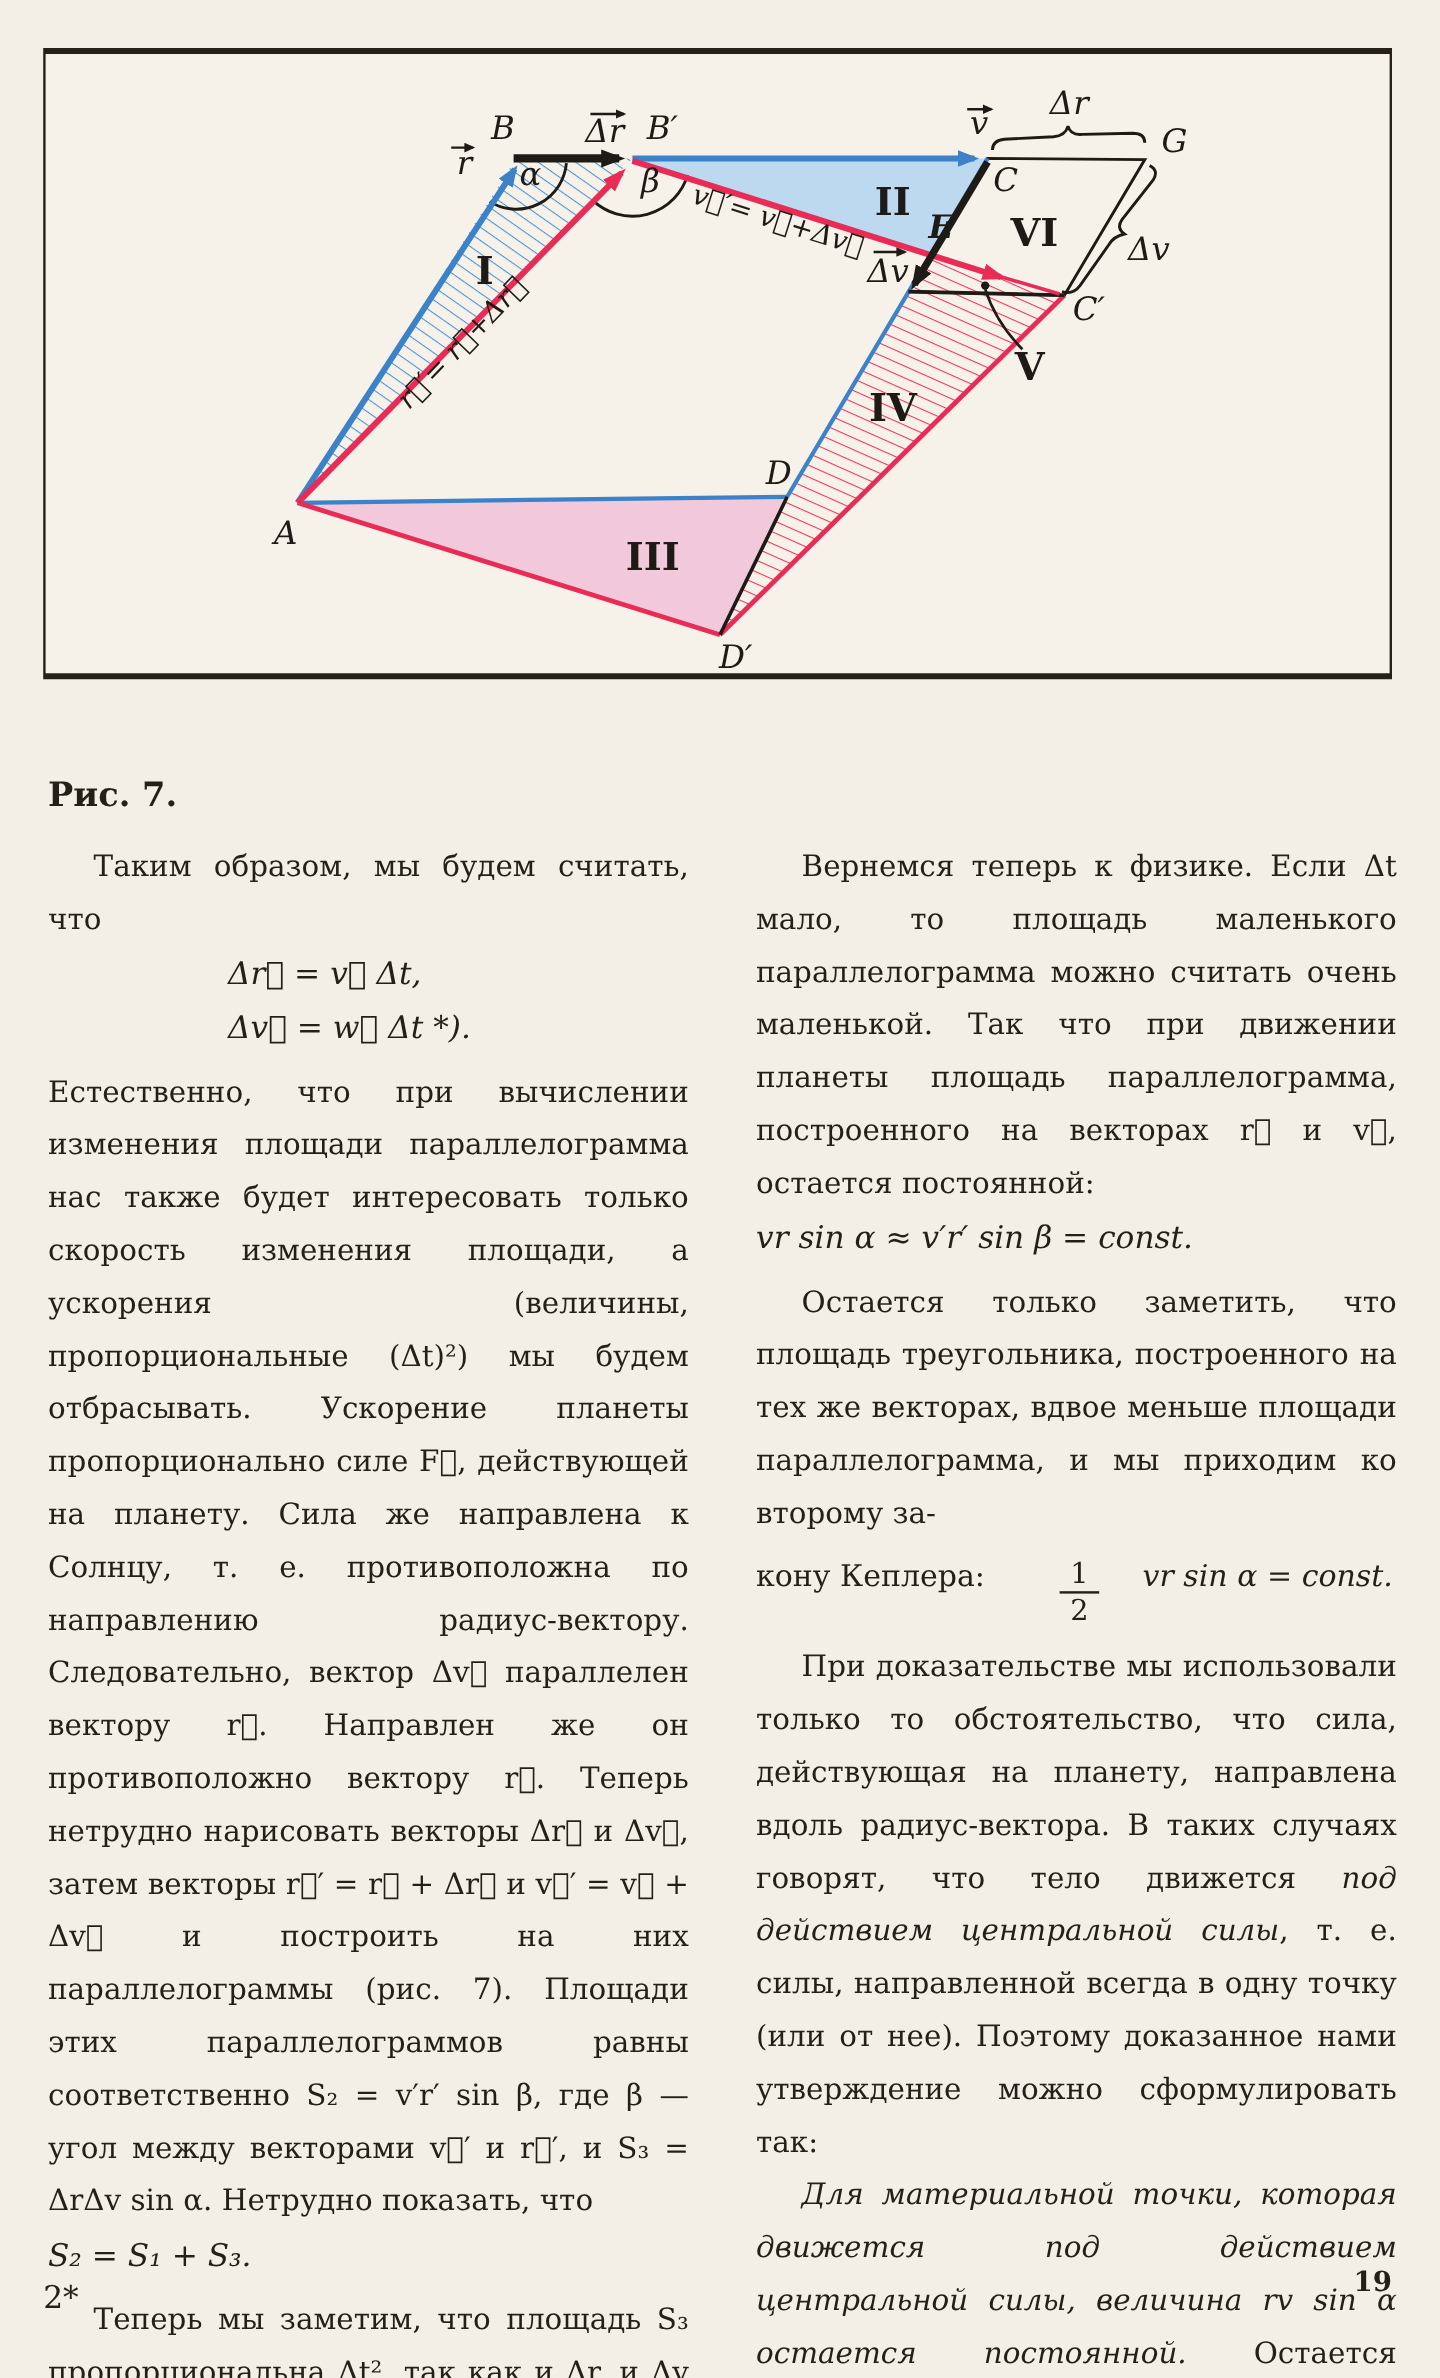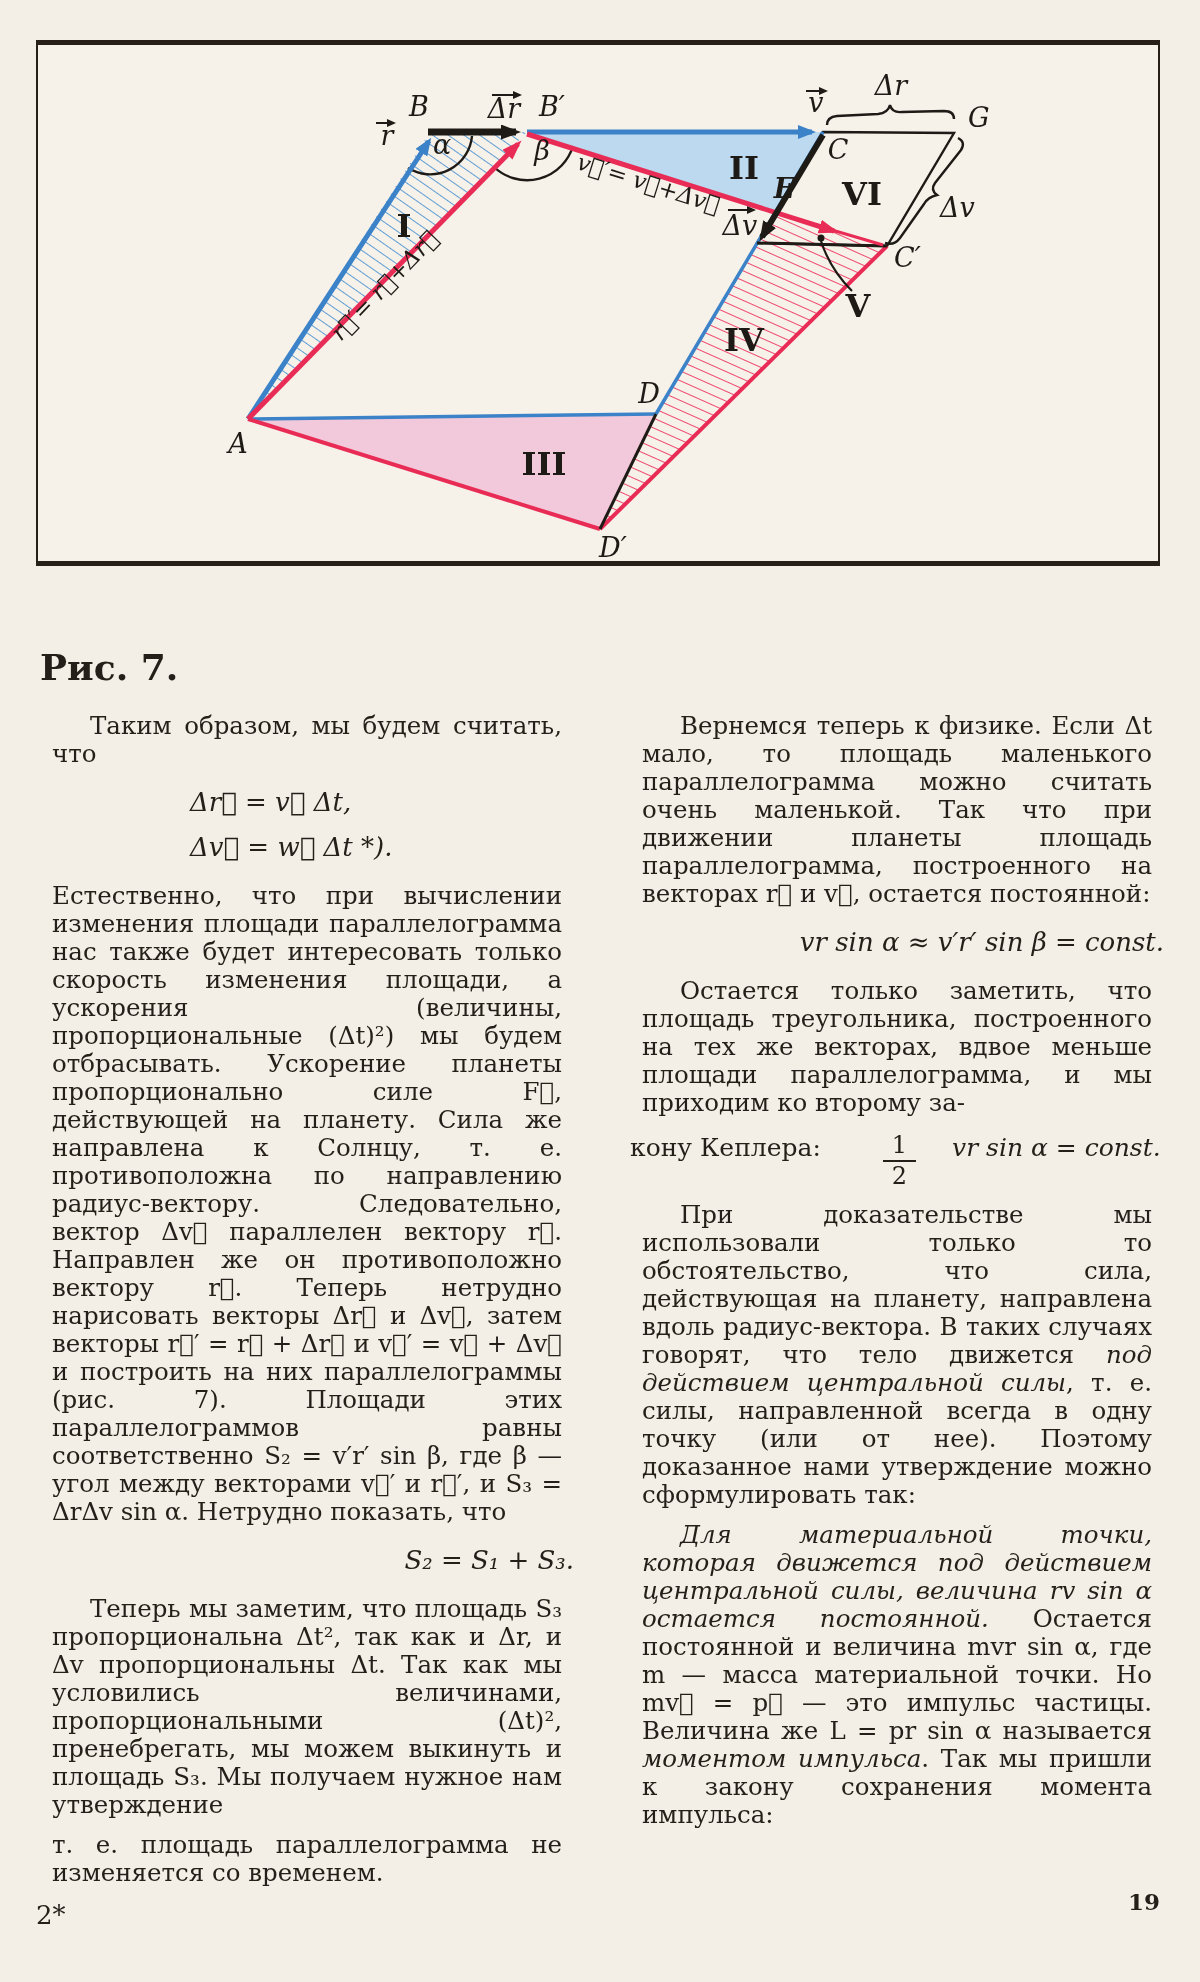--- a/index.html
+++ b/index.html
@@ -9,7 +9,7 @@
         box-sizing:border-box;background:#f6f2ea;
         border:2px solid #262019;border-top-width:5px;border-bottom-width:5px;}
   .figure-frame svg{display:block;}
-  .caption{position:absolute;left:40px;top:646px;font-weight:bold;font-size:36px;}
+  .caption{position:absolute;left:40px;top:646px;font-weight:bold;font-size:28px;}
   .columns{position:absolute;left:40px;top:700px;width:1124px;display:flex;gap:56px;}
   .col{width:534px;}
   .col p{margin:12px;text-align:justify;font-size:24.5px;line-height:28px;}

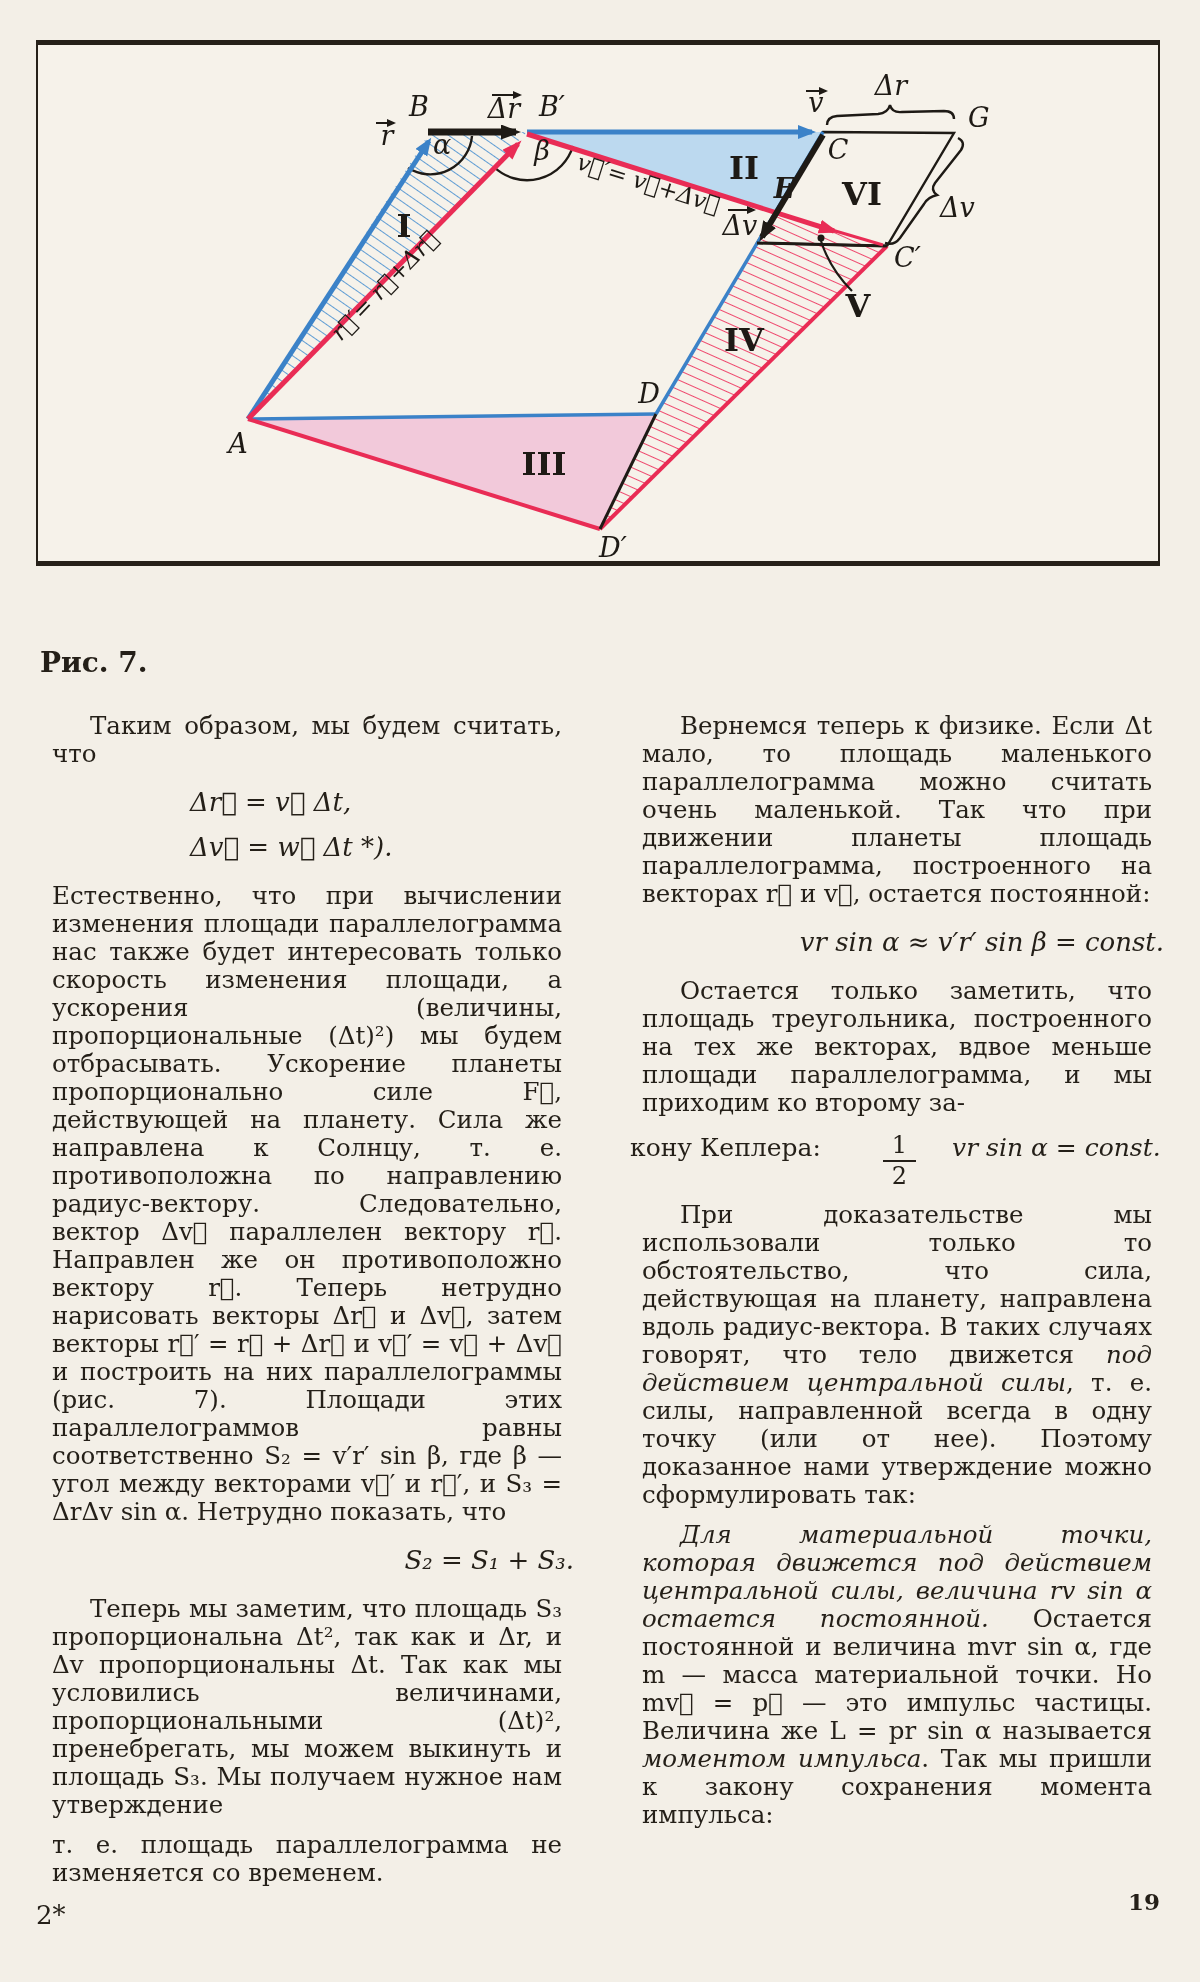--- a/index.html
+++ b/index.html
@@ -12,7 +12,7 @@
   .caption{position:absolute;left:40px;top:646px;font-weight:bold;font-size:28px;}
   .columns{position:absolute;left:40px;top:700px;width:1124px;display:flex;gap:56px;}
   .col{width:534px;}
-  .col p{margin:12px;text-align:justify;font-size:24.5px;line-height:28px;}
+  .col p{margin:0;text-align:justify;font-size:24.5px;line-height:44px;}
   .col p.ind{text-indent:38px;}
   .em{font-style:italic;}
   .formula{font-style:italic;font-size:26px;margin:2px 0 8px;}

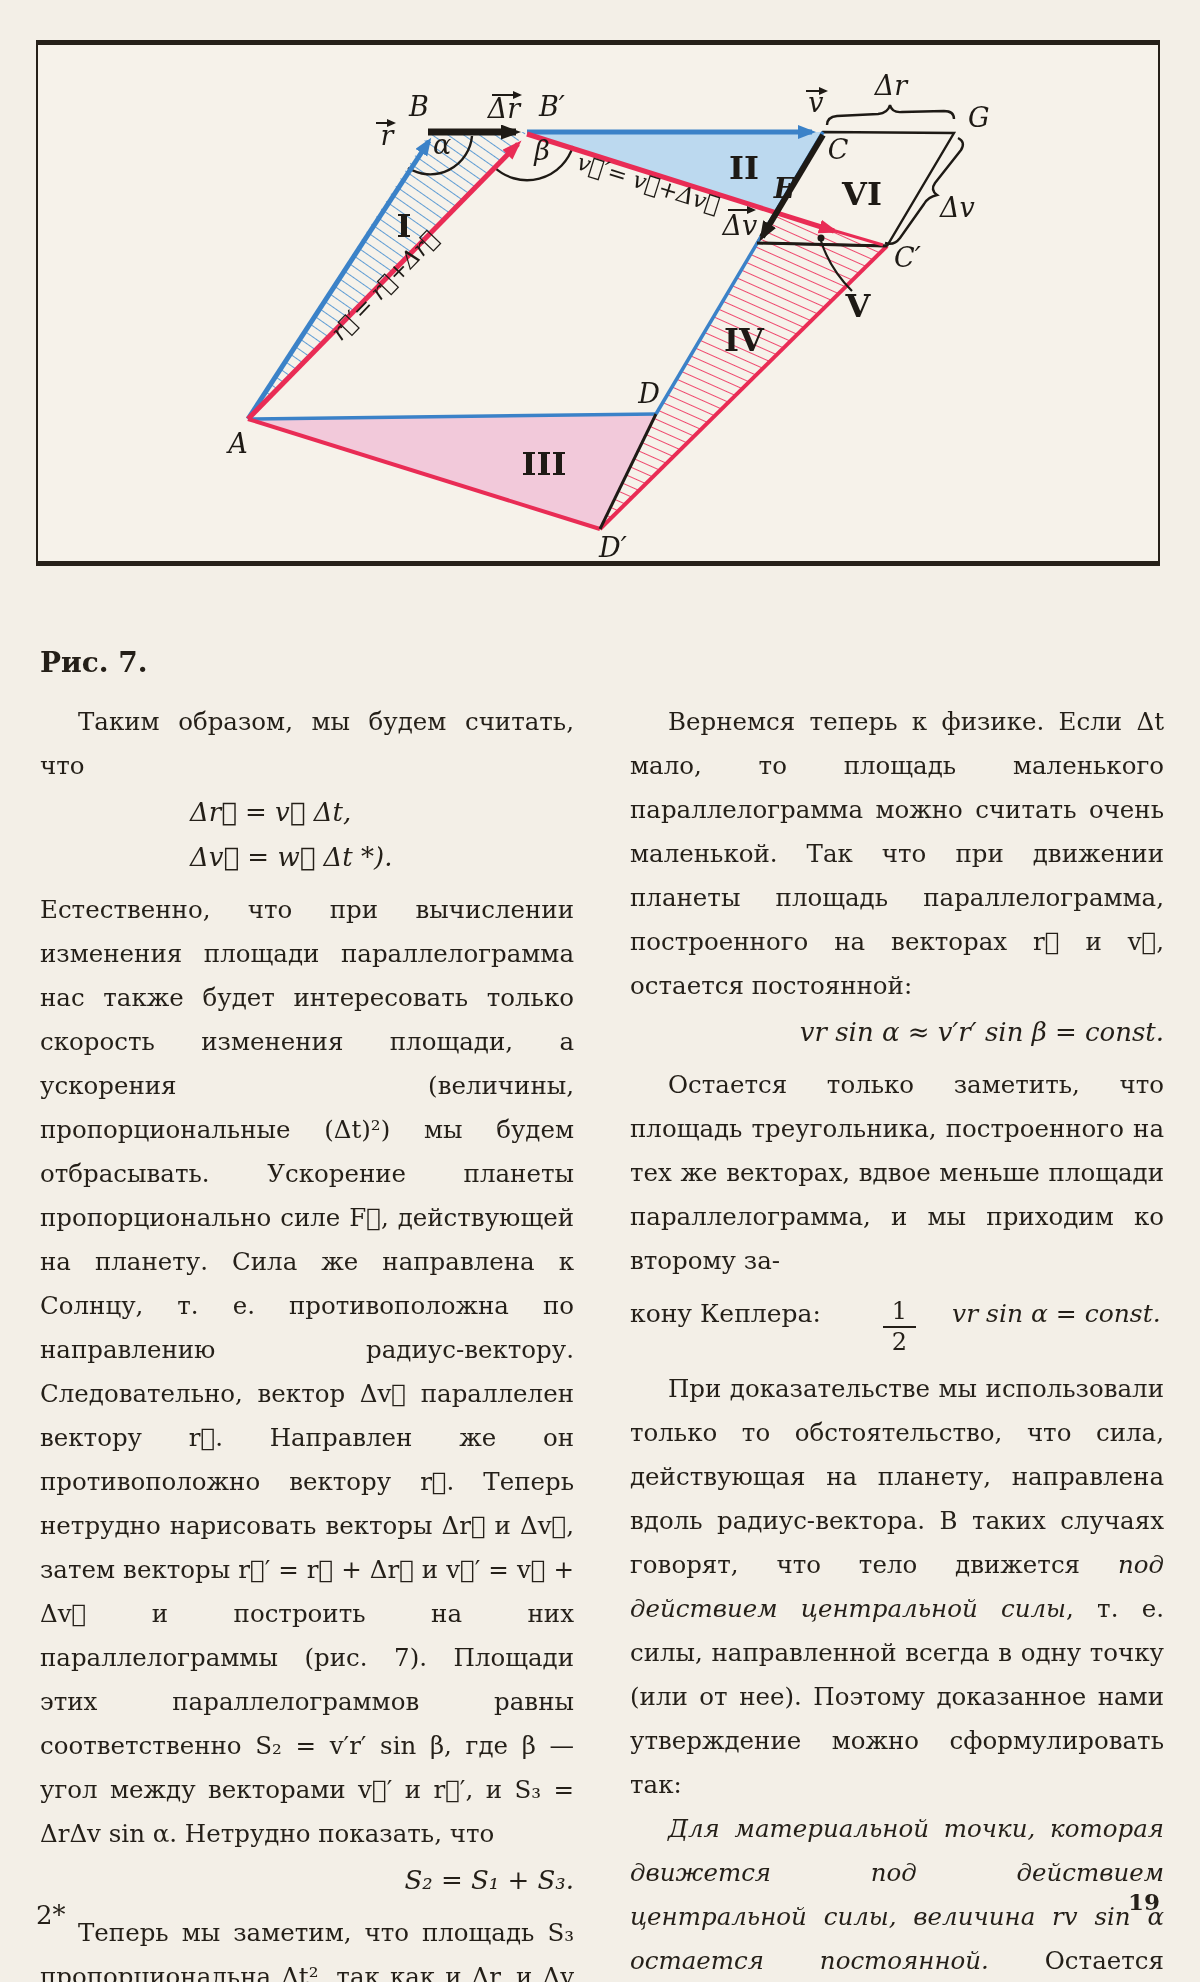--- a/index.html
+++ b/index.html
@@ -17,7 +17,7 @@
   .em{font-style:italic;}
   .formula{font-style:italic;font-size:26px;margin:2px 0 8px;}
   .formula .fl{line-height:45px;}
-  .formula.center{text-align:right;}
+  .formula.center{text-align:left;}
   .formula.left{padding-left:150px;}
   .kepler{display:flex;align-items:flex-start;margin:16px 0 12px;font-size:25px;}
   .kepler .lead{white-space:nowrap;}

